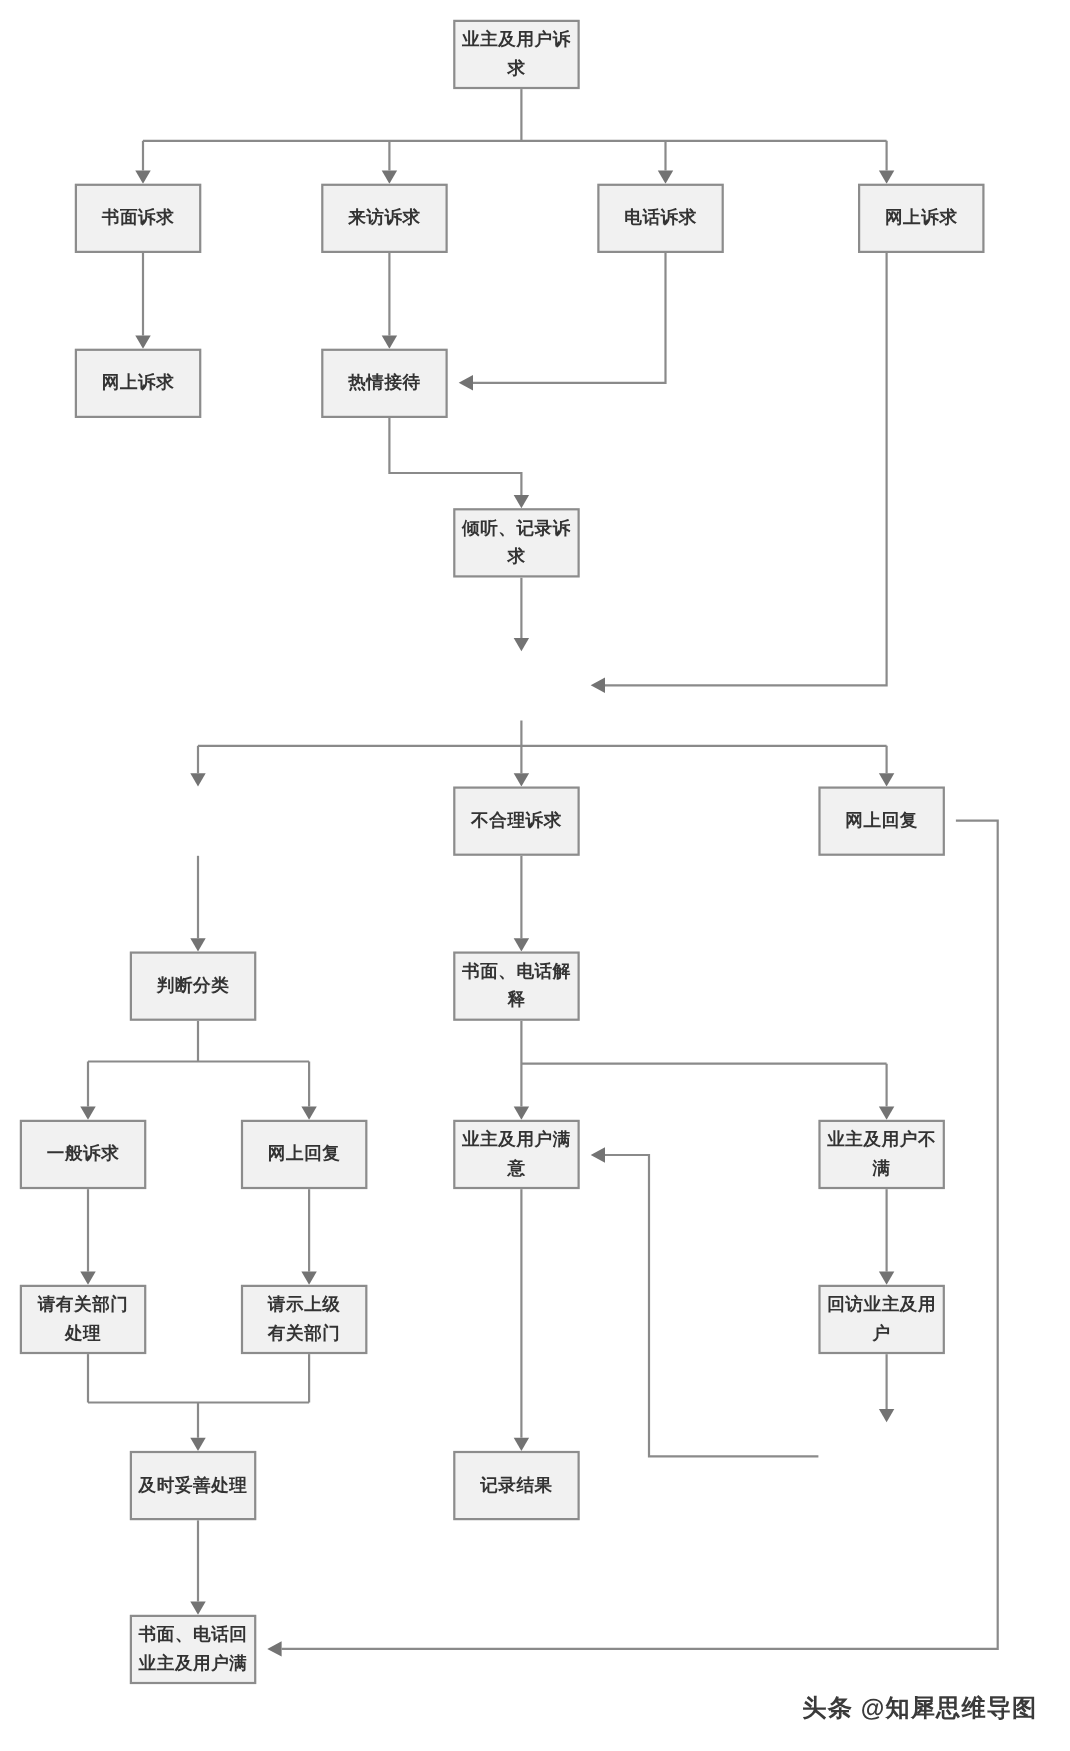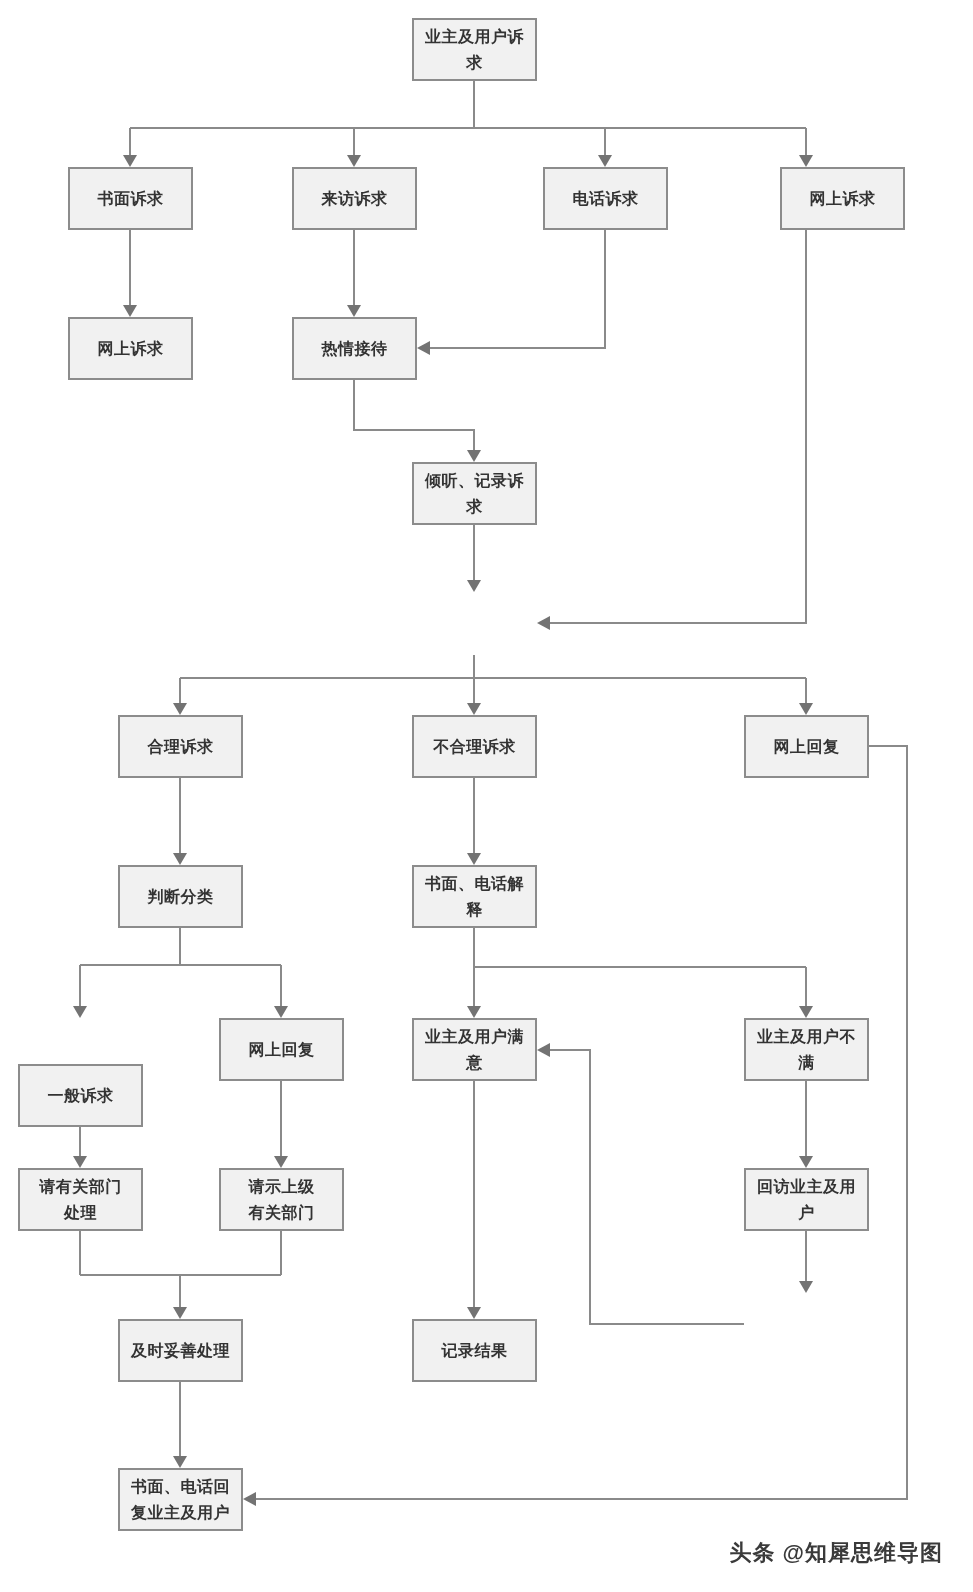--- a/index.html
+++ b/index.html
@@ -15,7 +15,7 @@
   .edges polygon{fill:#737373;stroke:none;}
   .node{
     position:absolute;
-    width:125px;height:63px;
+    width:115px;height:63px;
     box-sizing:border-box;
     background:#f1f1f1;
     border:2px solid #8c8c8c;

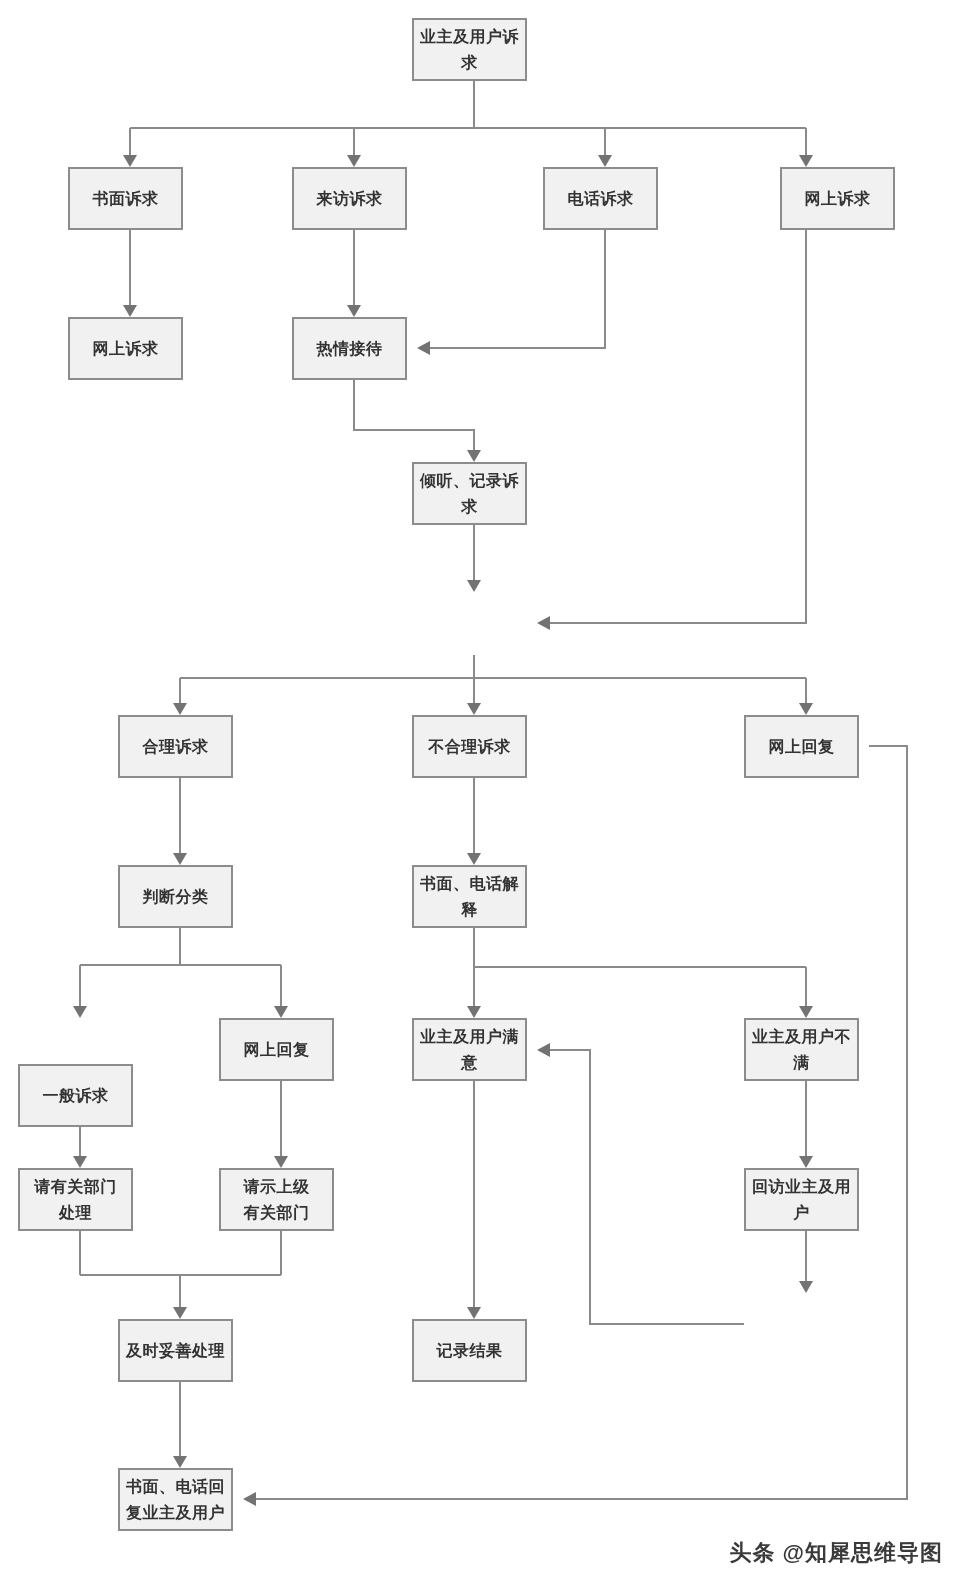--- a/index.html
+++ b/index.html
@@ -122,7 +122,6 @@
   <div class="node" style="left:292px;top:317px">热情接待</div>
   <div class="node" style="left:412px;top:462px">倾听、记录诉
 求</div>
-  <div class="node" style="left:118px;top:715px">合理诉求</div>
   <div class="node" style="left:412px;top:715px">不合理诉求</div>
   <div class="node" style="left:744px;top:715px">网上回复</div>
   <div class="node" style="left:118px;top:865px">判断分类</div>

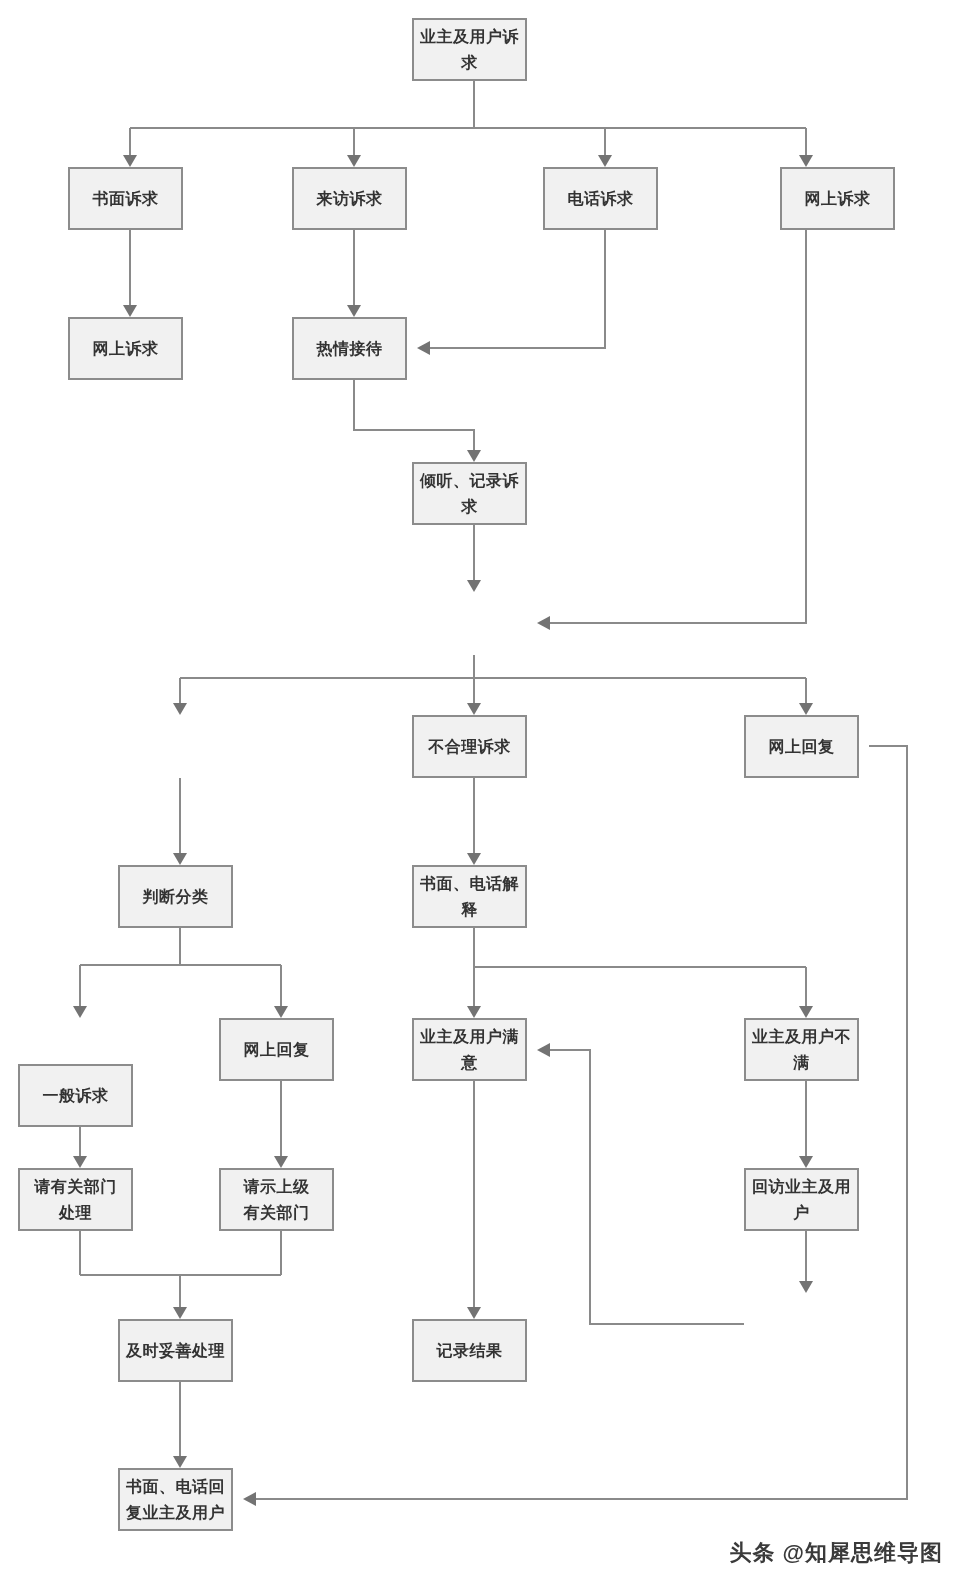--- a/index.html
+++ b/index.html
@@ -127,7 +127,7 @@
   <div class="node" style="left:118px;top:865px">判断分类</div>
   <div class="node" style="left:412px;top:865px">书面、电话解
 释</div>
-  <div class="node" style="left:18px;top:1064px">一般诉求</div>
+  <div class="node" style="left:18px;top:1018px">一般诉求</div>
   <div class="node" style="left:219px;top:1018px">网上回复</div>
   <div class="node" style="left:412px;top:1018px">业主及用户满
 意</div>

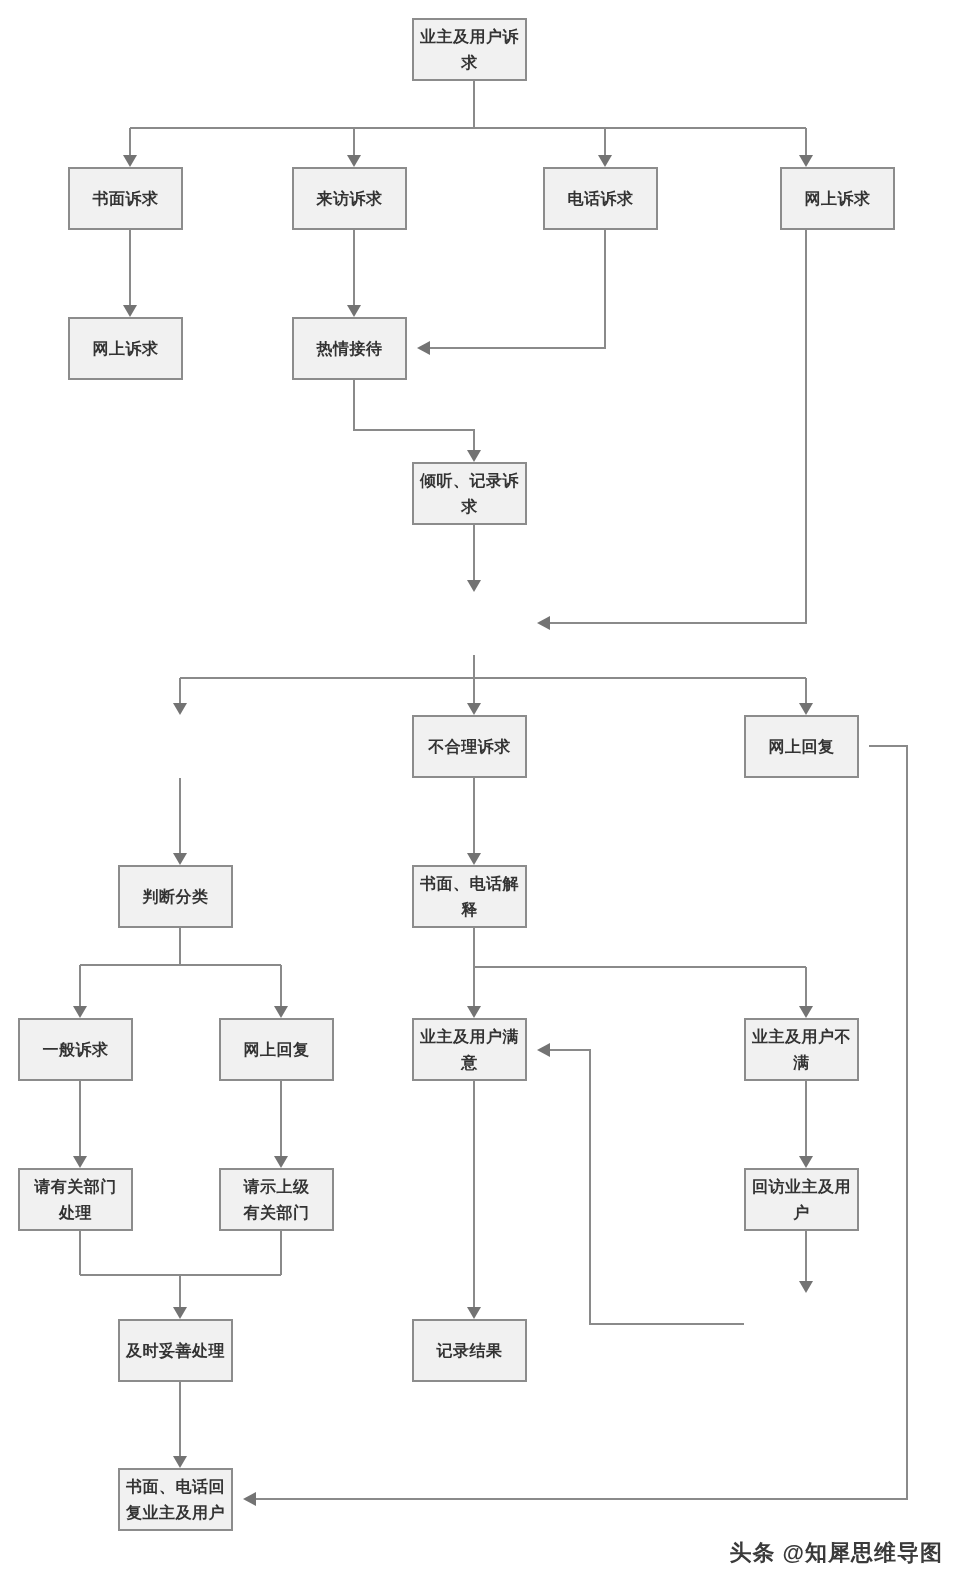--- a/index.html
+++ b/index.html
@@ -142,7 +142,7 @@
   <div class="node" style="left:118px;top:1319px">及时妥善处理</div>
   <div class="node" style="left:412px;top:1319px">记录结果</div>
   <div class="node" style="left:118px;top:1468px">书面、电话回
-复业主及用户</div>
+业主及用户满</div>
 
   <div class="watermark">头条 @知犀思维导图</div>
 </div>

